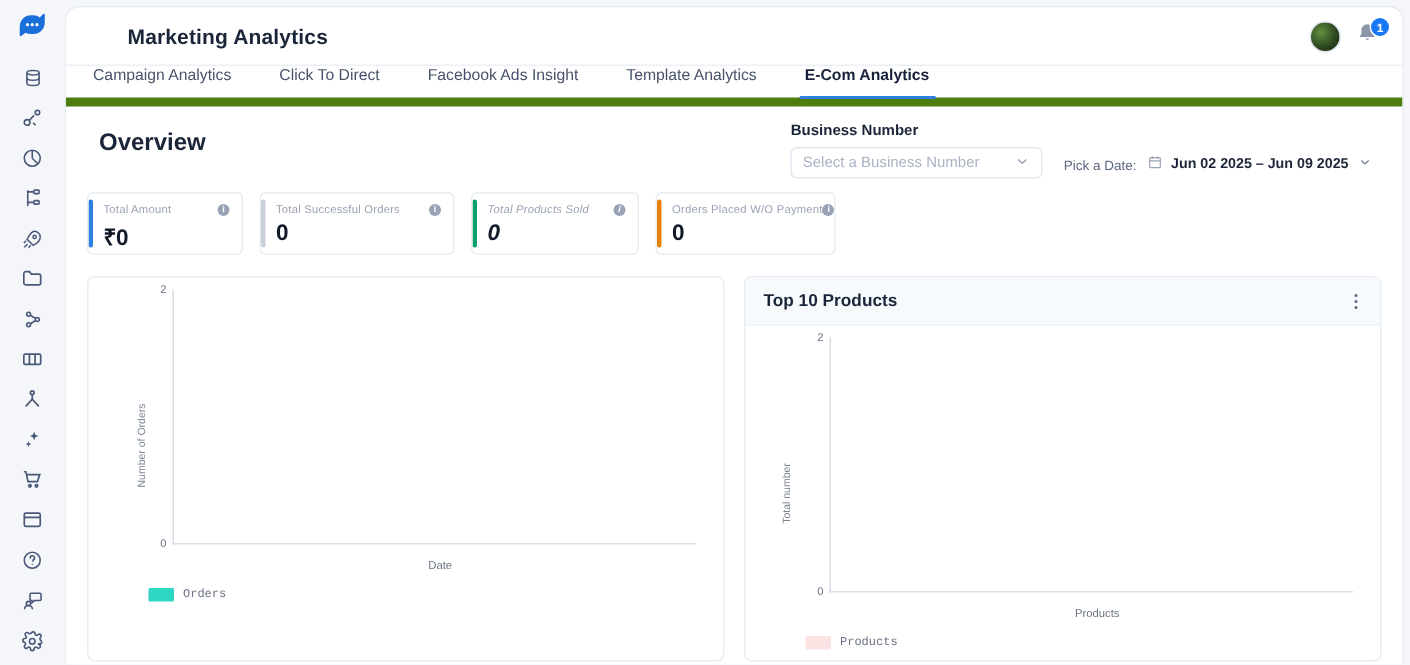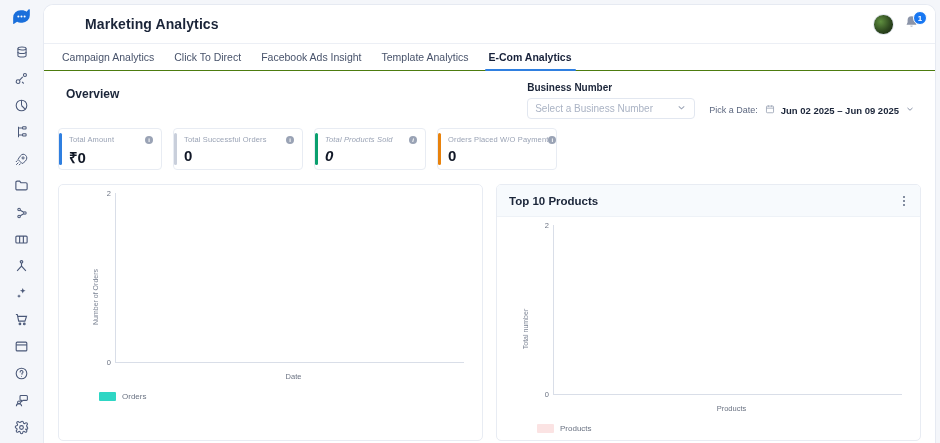--- a/index.html
+++ b/index.html
@@ -118,10 +118,9 @@
     height: 27px;
     flex: 0 0 27px;
     display: flex;
-    align-items: flex-end;
-    gap: 0;
+    gap: 12px;
     padding: 0 8px;
-    border-bottom: 1px solid #4d7c0f;
+    border-bottom: 6px solid #4d7c0f;
     background: #fff;
   }
   .tab {

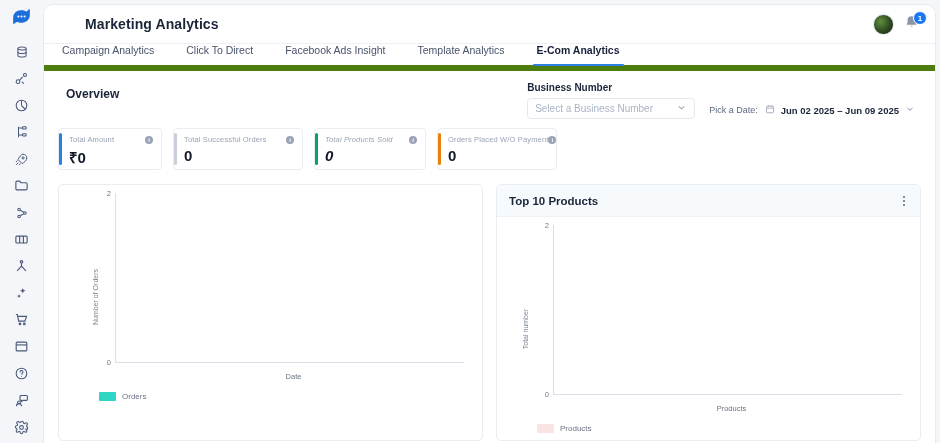--- a/index.html
+++ b/index.html
@@ -156,7 +156,7 @@
     align-items: flex-start;
   }
   .overview-title {
-    font-size: 12px;
+    font-size: 16px;
     font-weight: 600;
     color: #1b2539;
     padding: 5px 0 0 8px;

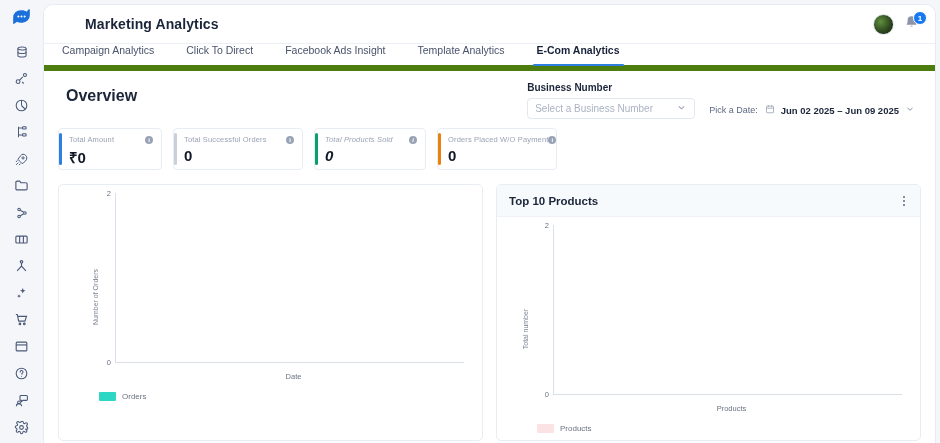--- a/index.html
+++ b/index.html
@@ -356,6 +356,7 @@
     gap: 6px;
     margin-top: 11px;
     margin-left: 30px;
+    font-family: Liberation Mono, monospace;
   }
   .legend-swatch {
     width: 17px; height: 9px;

